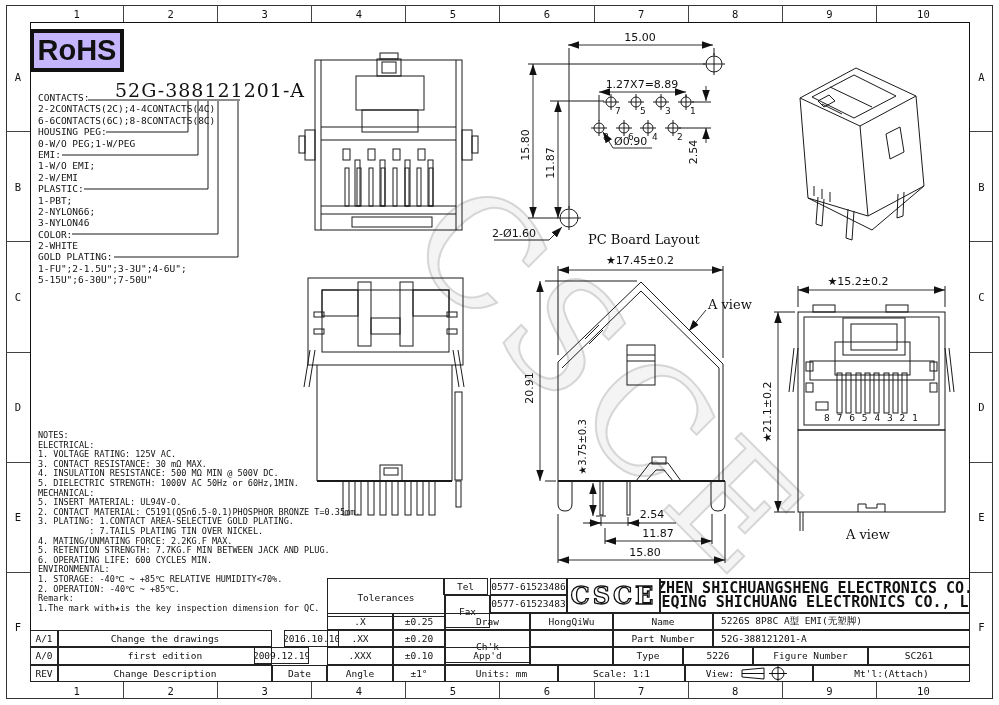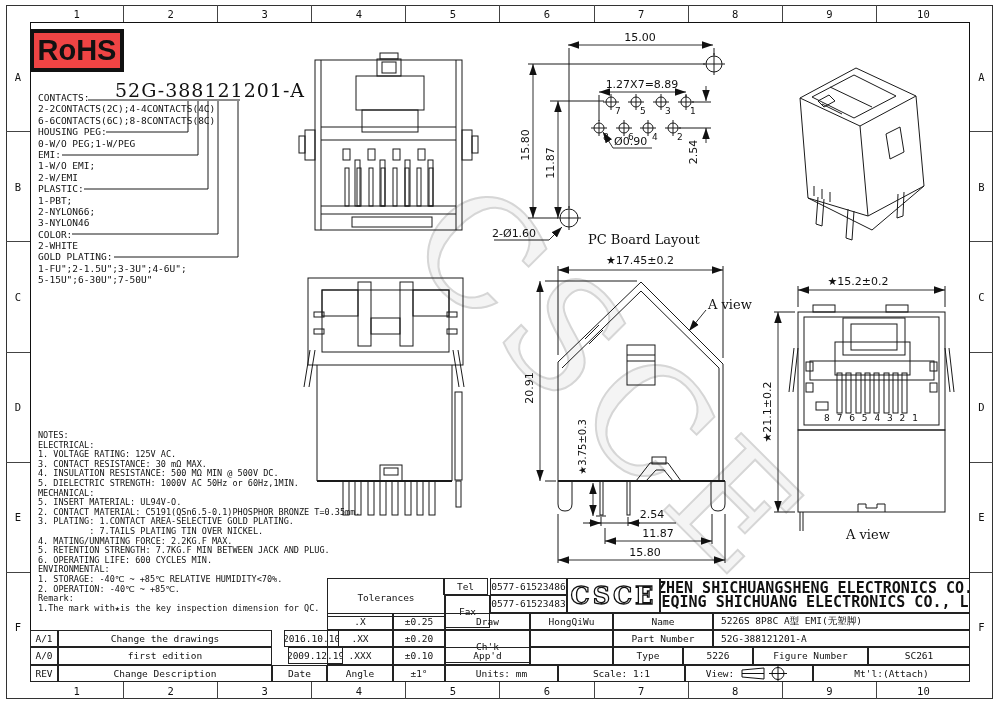--- a/index.html
+++ b/index.html
@@ -33,7 +33,7 @@
   svg.art marker path{fill:#111;stroke:none;}
   .rohs{position:absolute;left:30px;top:29px;width:94px;height:43px;z-index:3;
         border:4px solid #111;box-sizing:border-box;display:flex;align-items:center;justify-content:center;
-        font:bold 29px "Liberation Sans",sans-serif;letter-spacing:0px;background:#ef4444;}
+        font:bold 29px "Liberation Sans",sans-serif;letter-spacing:0px;background:#c4b5fd;}
   .heading{position:absolute;left:115px;top:79px;z-index:3;
            font-family:"DejaVu Serif",serif;font-size:19px;letter-spacing:1px;white-space:nowrap;}
   .ordering{position:absolute;left:38px;top:92px;z-index:3;width:260px;}

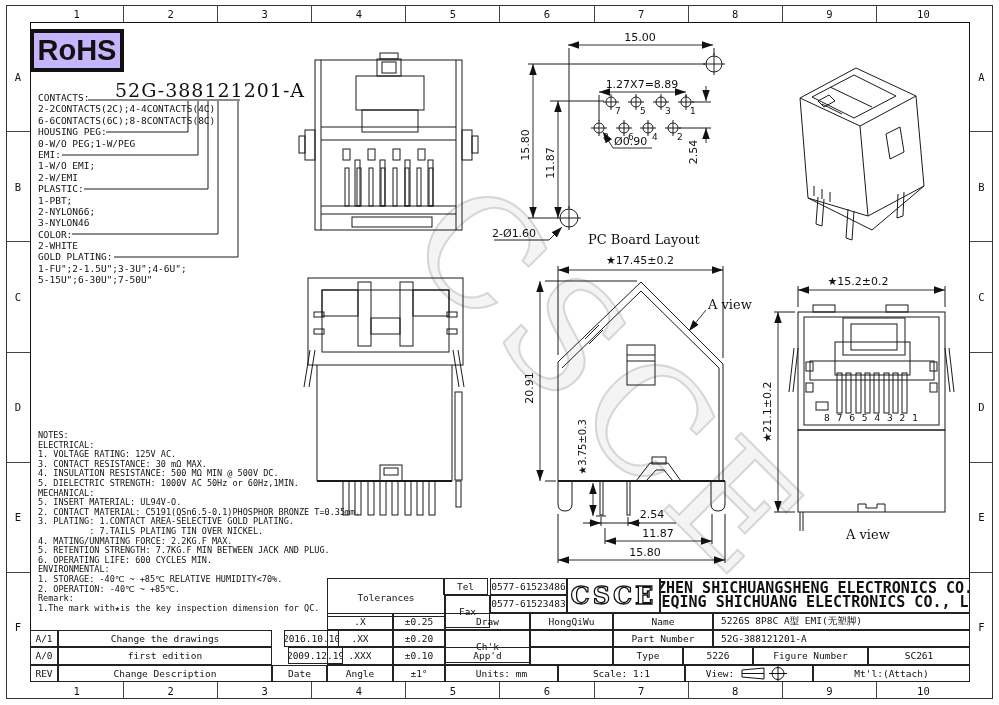--- a/index.html
+++ b/index.html
@@ -425,7 +425,7 @@
     <div class="cell" style="left:254px;top:52px;width:55px;height:17.3px">2016.10.10</div>
     <div class="cell" style="left:0;top:69.3px;width:28px;height:17.3px">A/0</div>
     <div class="cell" style="left:28px;top:69.3px;width:214px;height:17.3px">first edition</div>
-    <div class="cell" style="left:258px;top:69.3px;width:55px;height:17px">2009.12.19</div>
+    <div class="cell" style="left:224px;top:69.3px;width:55px;height:17px">2009.12.19</div>
     <div class="cell" style="left:0;top:86.7px;width:28px;height:17.3px">REV</div>
     <div class="cell" style="left:28px;top:86.7px;width:214px;height:17.3px">Change Description</div>
     <div class="cell" style="left:242px;top:86.7px;width:55px;height:17.3px">Date</div>

